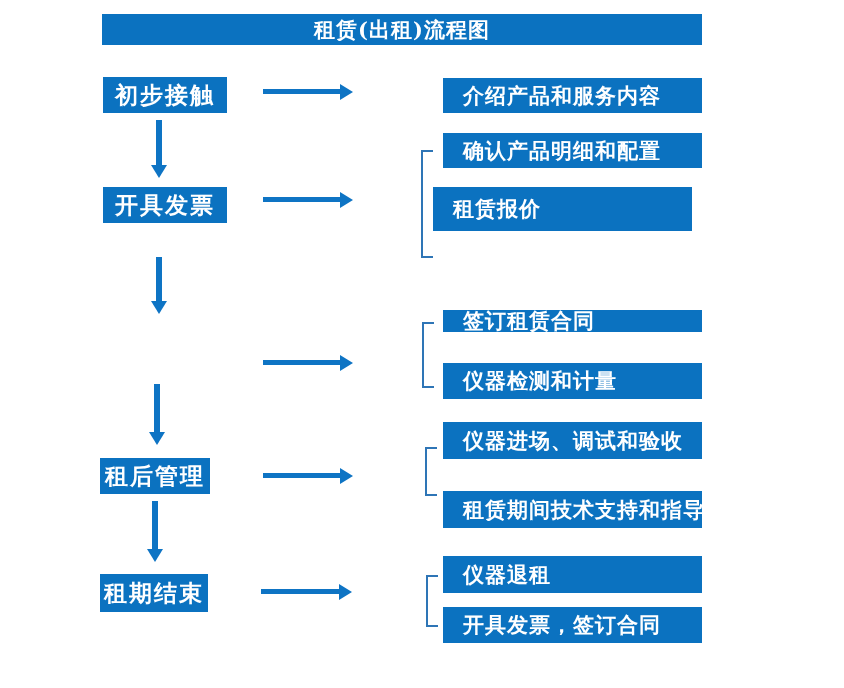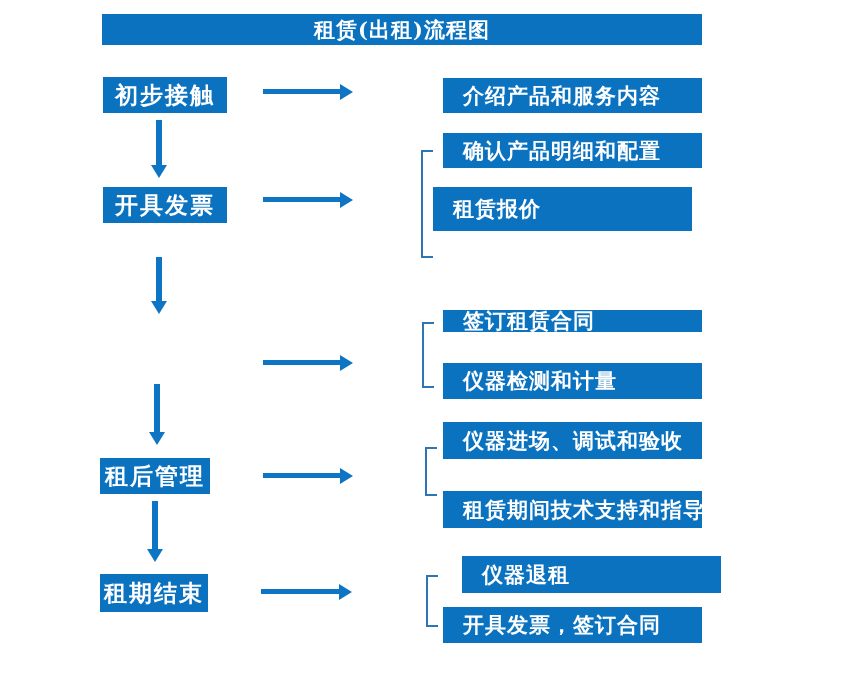--- a/index.html
+++ b/index.html
@@ -126,7 +126,7 @@
   <div class="box detail" style="left:443px; top:363px; width:259px; height:36px;">仪器检测和计量</div>
   <div class="box detail" style="left:443px; top:422px; width:259px; height:37px;">仪器进场、调试和验收</div>
   <div class="box detail" style="left:443px; top:491px; width:259px; height:37px;">租赁期间技术支持和指导</div>
-  <div class="box detail" style="left:462px; top:556px; width:259px; height:37px;">仪器退租</div>
+  <div class="box detail" style="left:443px; top:556px; width:259px; height:37px;">仪器退租</div>
   <div class="box detail" style="left:443px; top:607px; width:259px; height:36px;">开具发票，签订合同</div>
 
 </div>

